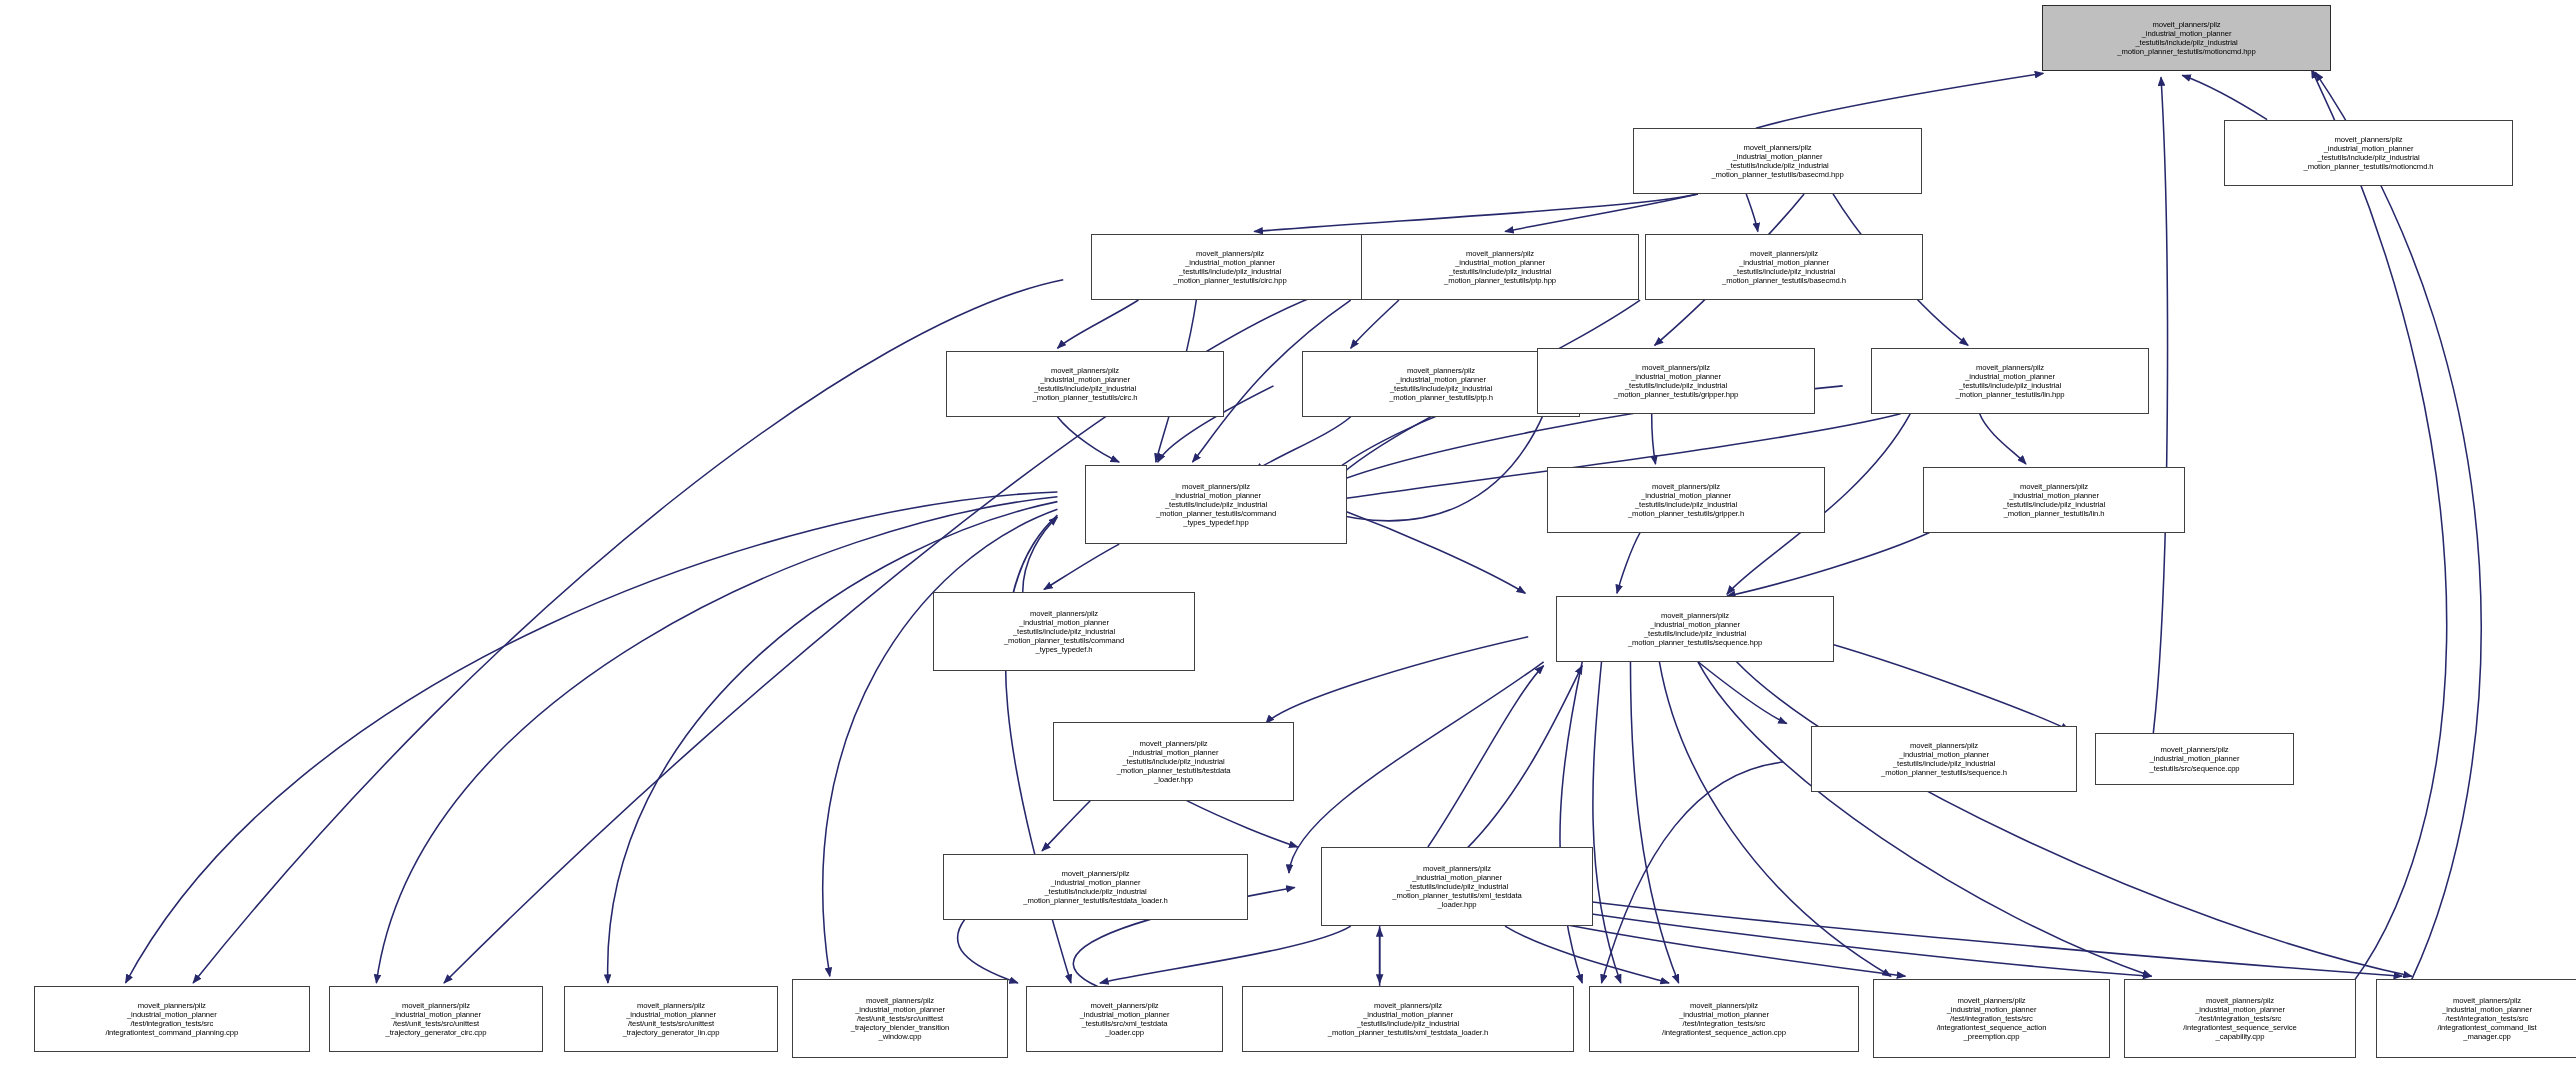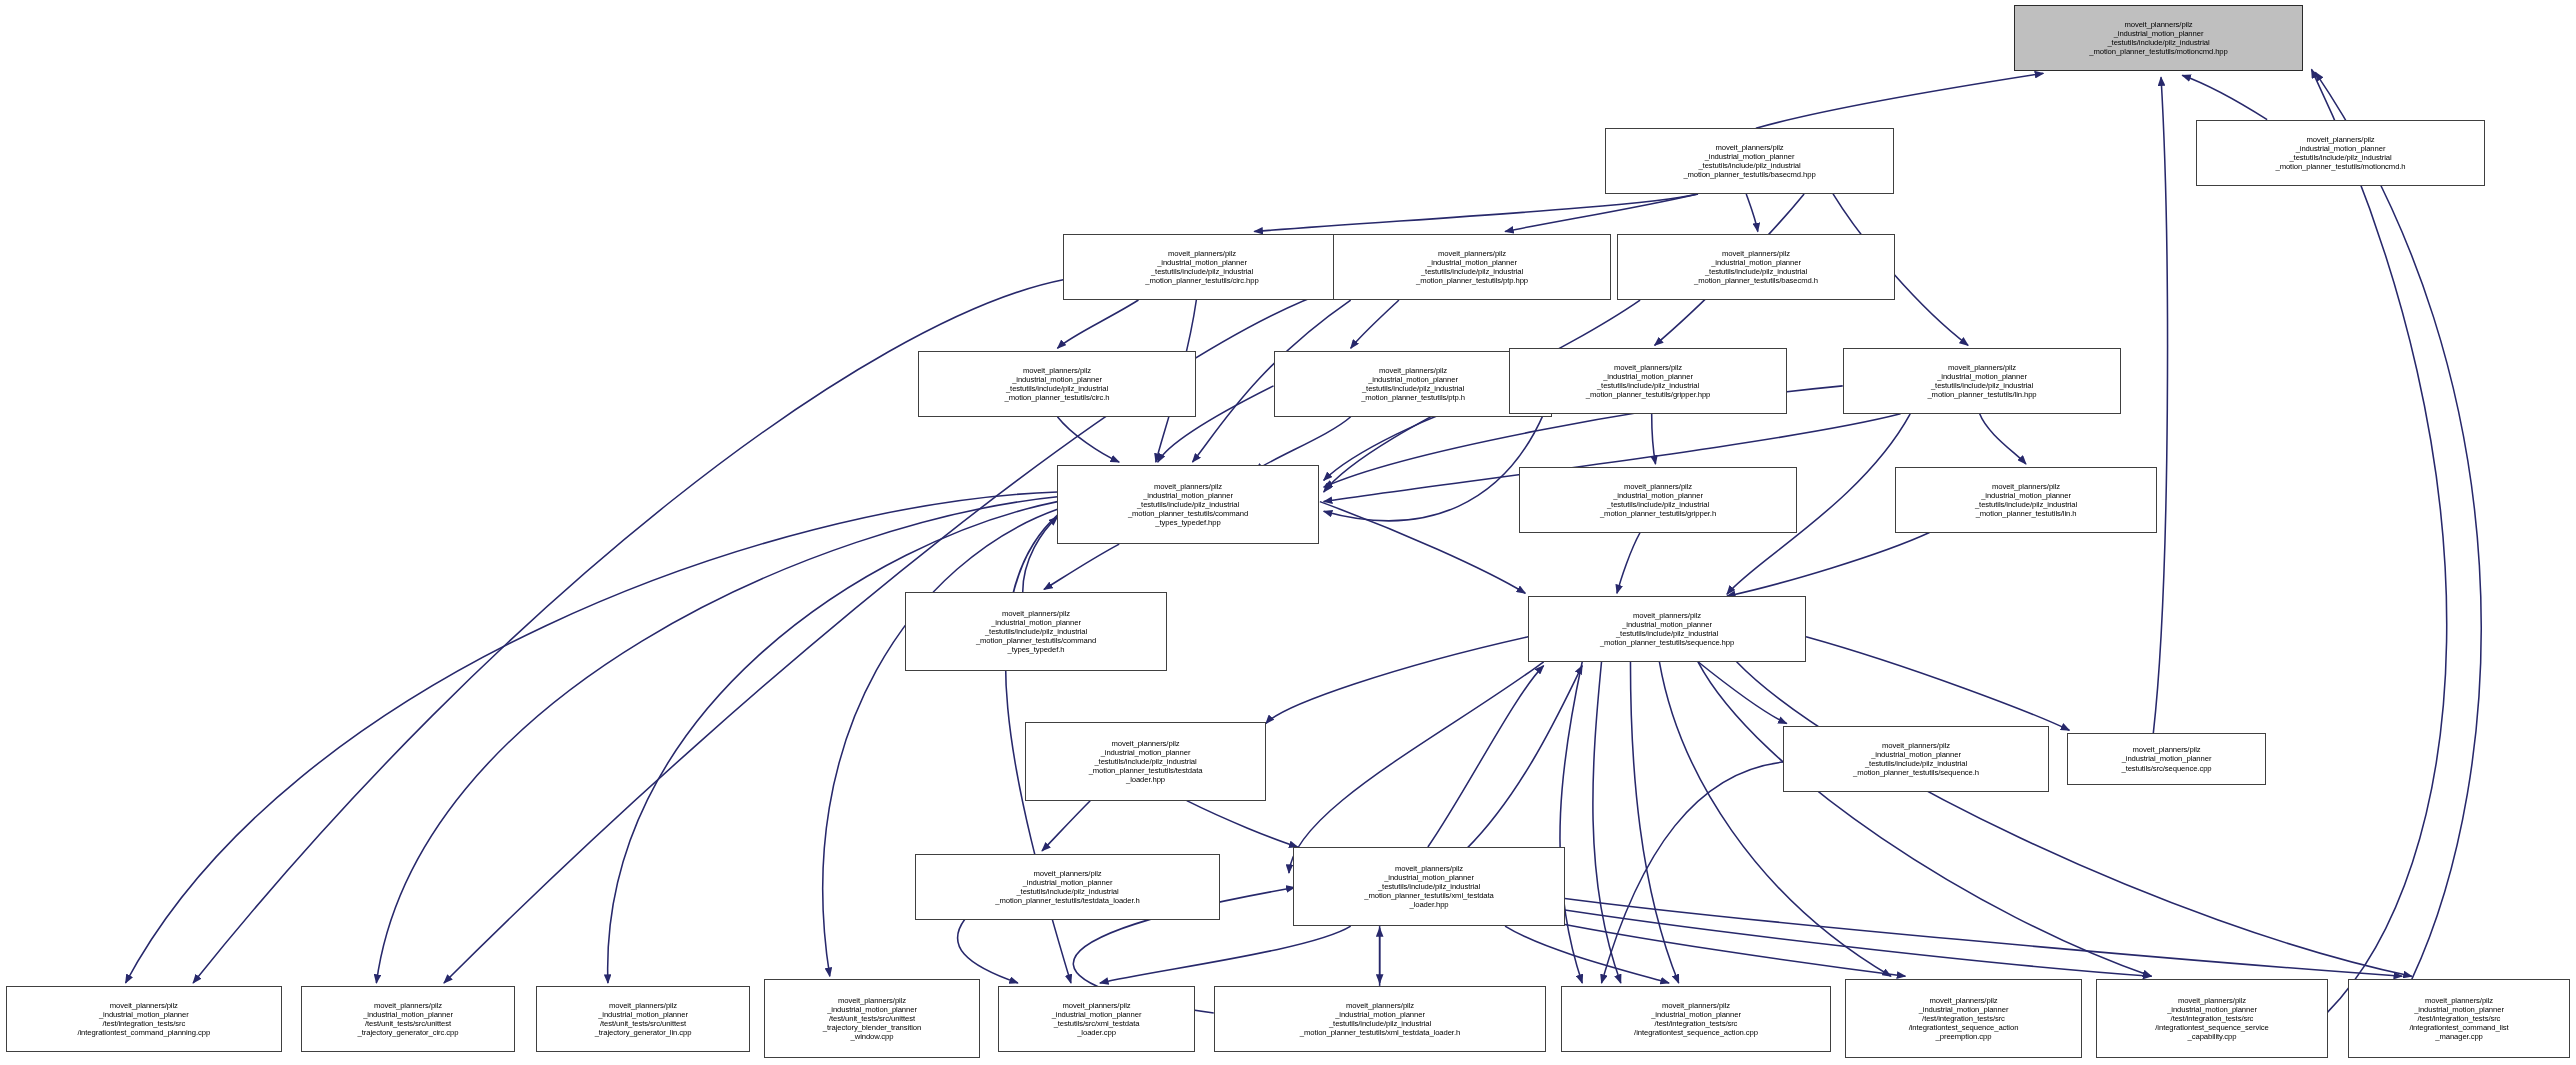--- a/index.html
+++ b/index.html
@@ -32,6 +32,7 @@
     white-space:pre;
     letter-spacing:-0.1px;
     z-index:3;
+    margin-left:28px;
   }
   .node.root{
     background:#bfbfbf;

